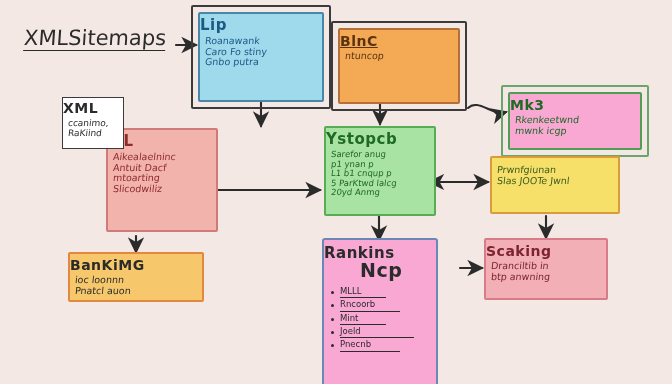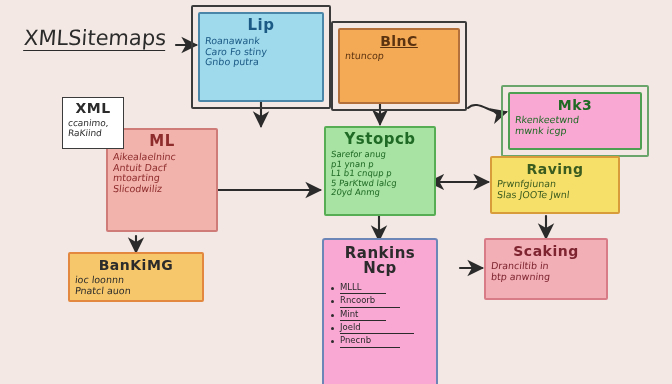--- a/index.html
+++ b/index.html
@@ -14,7 +14,6 @@
   .node .title{
     font-family:"DejaVu Sans",sans-serif;
     font-weight:600;
-    text-align:center;
     letter-spacing:.5px;
     line-height:1;
   }

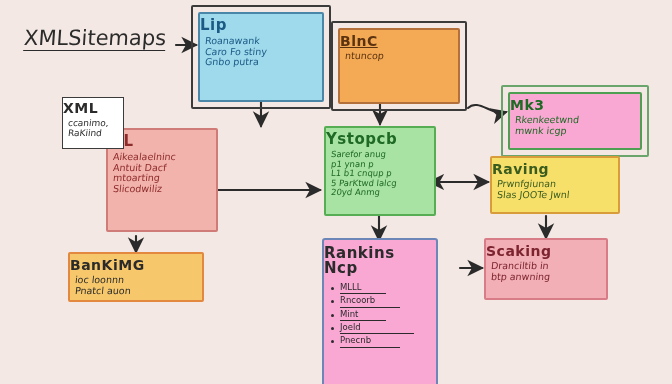--- a/index.html
+++ b/index.html
@@ -115,7 +115,6 @@
       </div>
     </div>
     <div class="node" style="left: 490px; top: 156px; width: 130px; height: 58px; background: rgb(247, 224, 106); border: 2.2px solid rgb(217, 156, 58); border-radius: 2px; color: rgb(59, 92, 31); padding-top: 4px; z-index: 4;">
-      <div class="title" style="font-size: 14px;">Raving</div>
       <div class="lines">
         <div class="ln" style="font-size: 9.5px;">Prwnfgiunan</div>
         <div class="ln" style="font-size: 9.5px;">Slas JOOTe Jwnl</div>

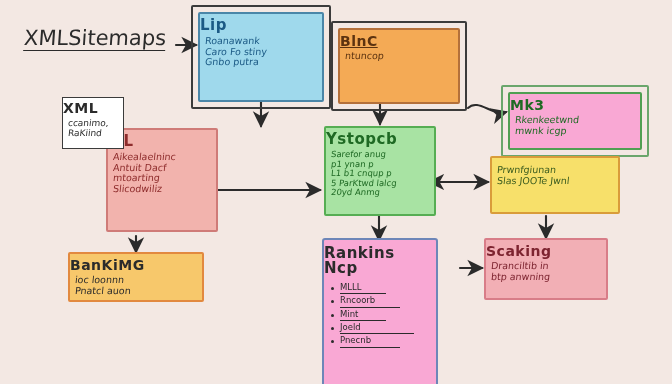--- a/index.html
+++ b/index.html
@@ -146,7 +146,7 @@
 
 <div class="node" id="rank-card" style="z-index: 7; left: 322px; top: 238px; width: 116px; height: 160px; background: #f9a8d4; border: 2.2px solid rgb(109, 134, 184); border-radius: 3px; color: rgb(43, 43, 43);">
   <div class="title" style="font-size:15px;margin-top:6px;">Rankins</div>
-  <div class="title" style="font-size:15px;">Ncp</div>
+  <div class="title" style="font-size:19px;padding-left:36px;">Ncp</div>
   <ul class="list" id="rank-list" style="margin-top:5px;font-size:8.5px;">
       <li><span class="strike" style="min-width: 46px;">MLLL</span></li>
       <li><span class="strike" style="min-width: 60px;">Rncoorb</span></li>

